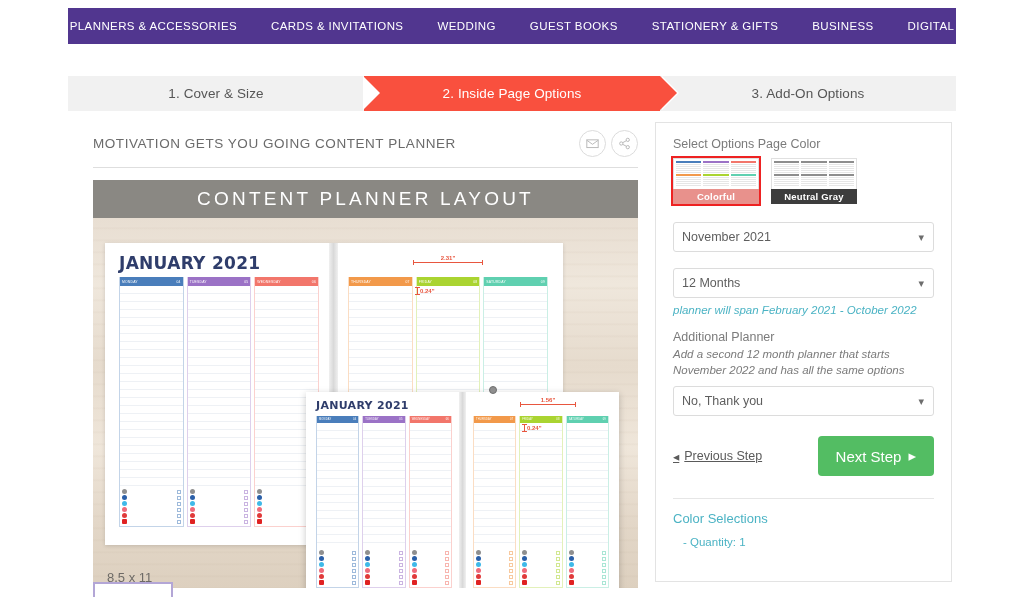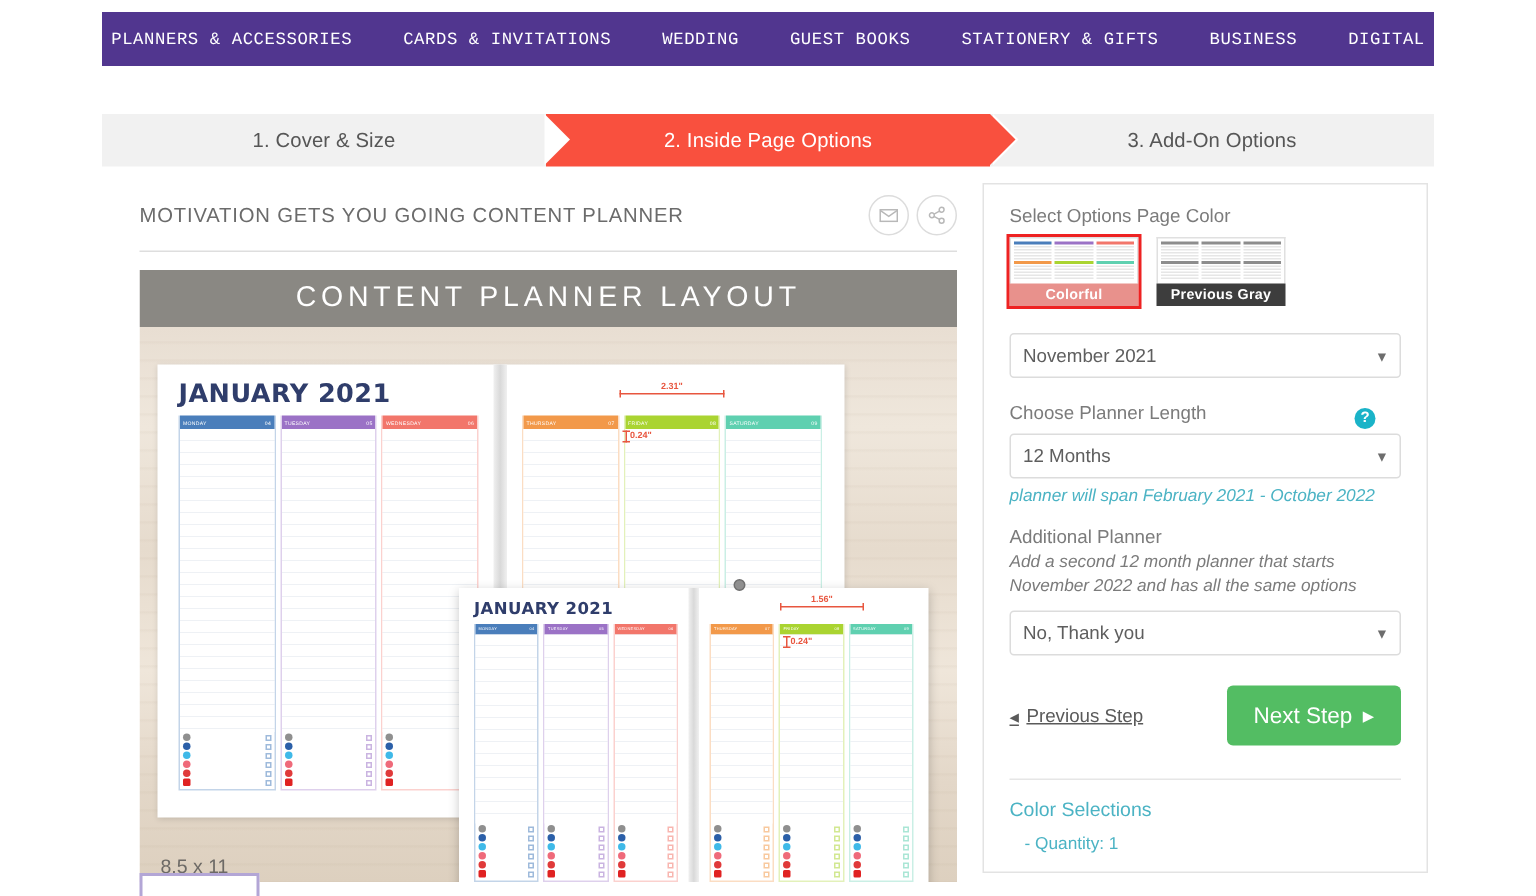--- a/index.html
+++ b/index.html
@@ -26,7 +26,6 @@
     white-space: nowrap;
     cursor: pointer;
     font-weight: 400;
-    font-family: Liberation Mono, monospace;
   }
 
   

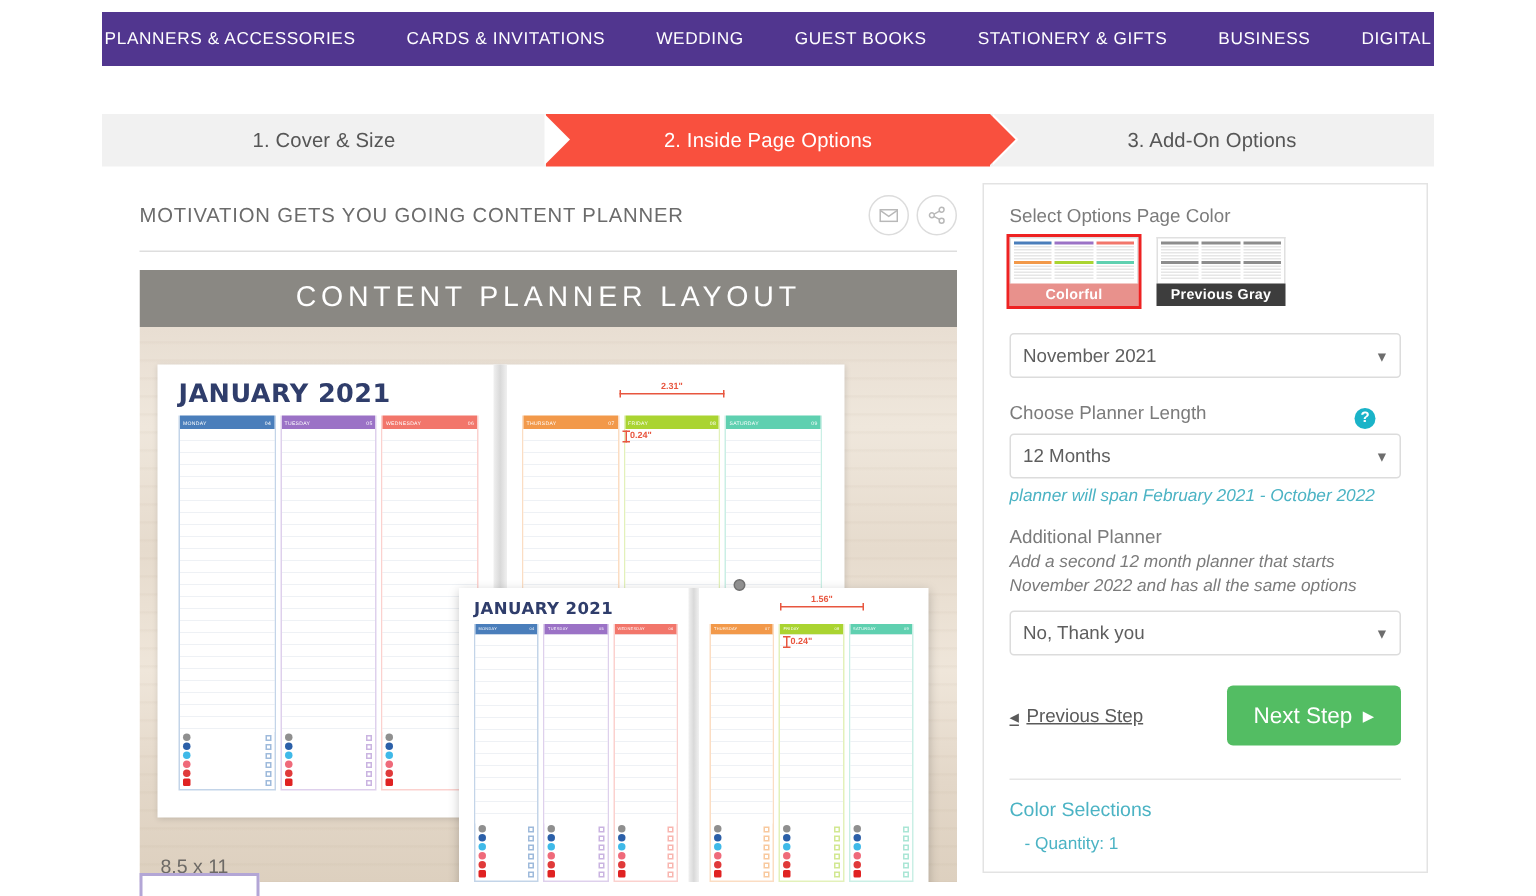--- a/index.html
+++ b/index.html
@@ -871,7 +871,7 @@
             <div class="mini-line"></div>
           </div>
         </div>
-        <div class="cap" style="background: rgb(61, 61, 61);">Previous Gray</div>
+        <div class="cap" style="background: rgb(61, 61, 61);">Neutral Gray</div>
       </div>
     </div>
 

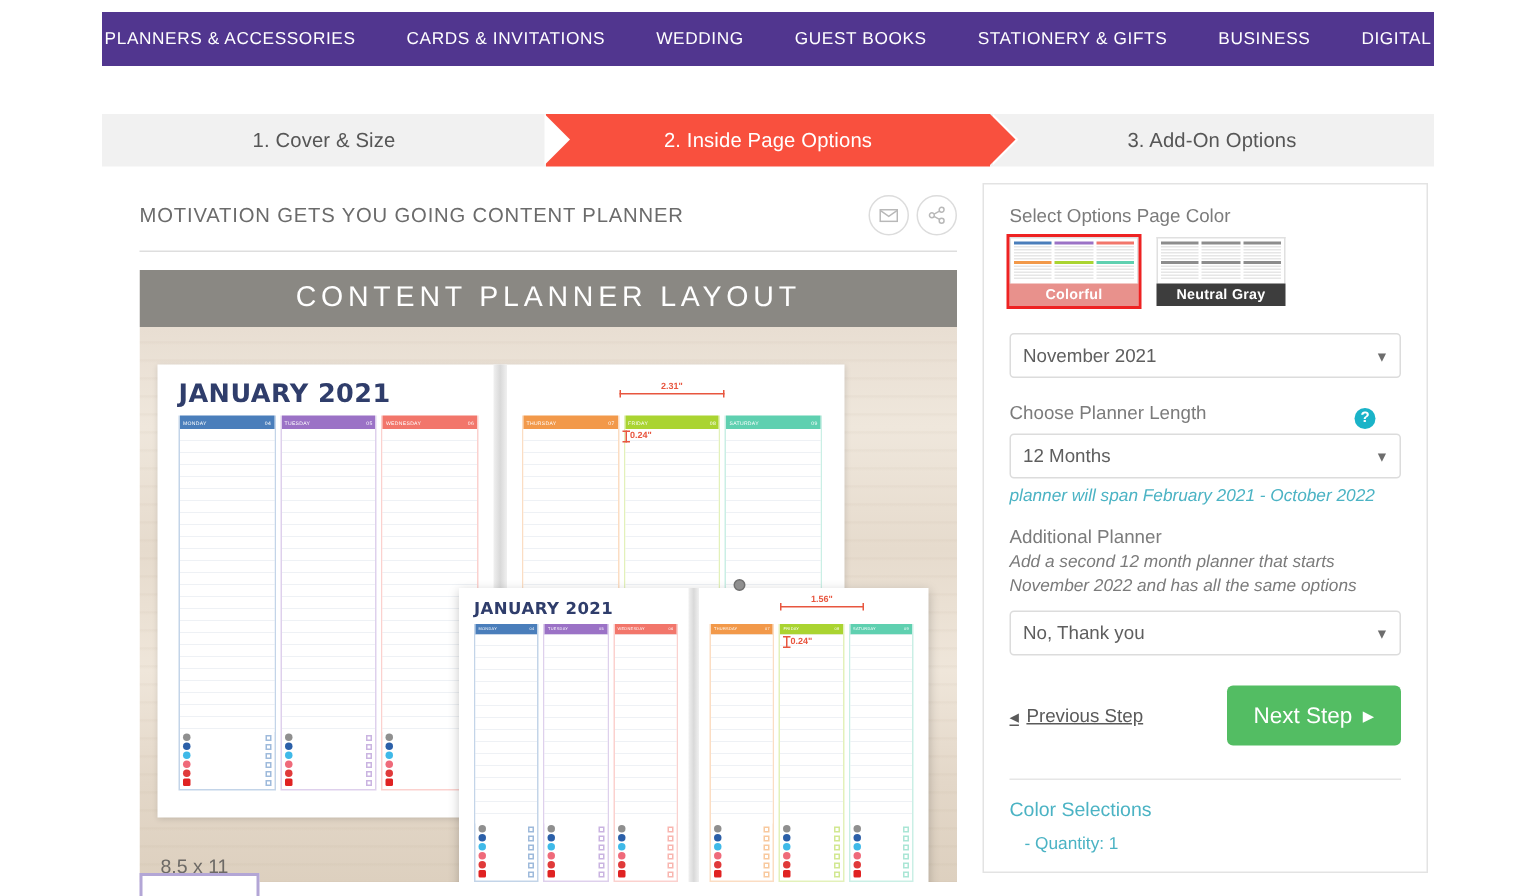--- a/index.html
+++ b/index.html
@@ -882,10 +882,6 @@
 
   <div style="height:16px;"></div>
 
-  <div class="row-head">
-    <div class="lbl">Choose Planner Length</div>
-    <div class="help-ico">?</div>
-  </div>
   <div class="sel-wrap">
     <select class="sel-box" id="sel-length"><option value="12 Months">12 Months</option><option value="6 Months">6 Months</option><option value="18 Months">18 Months</option></select>
     <span class="caret">▾</span>

